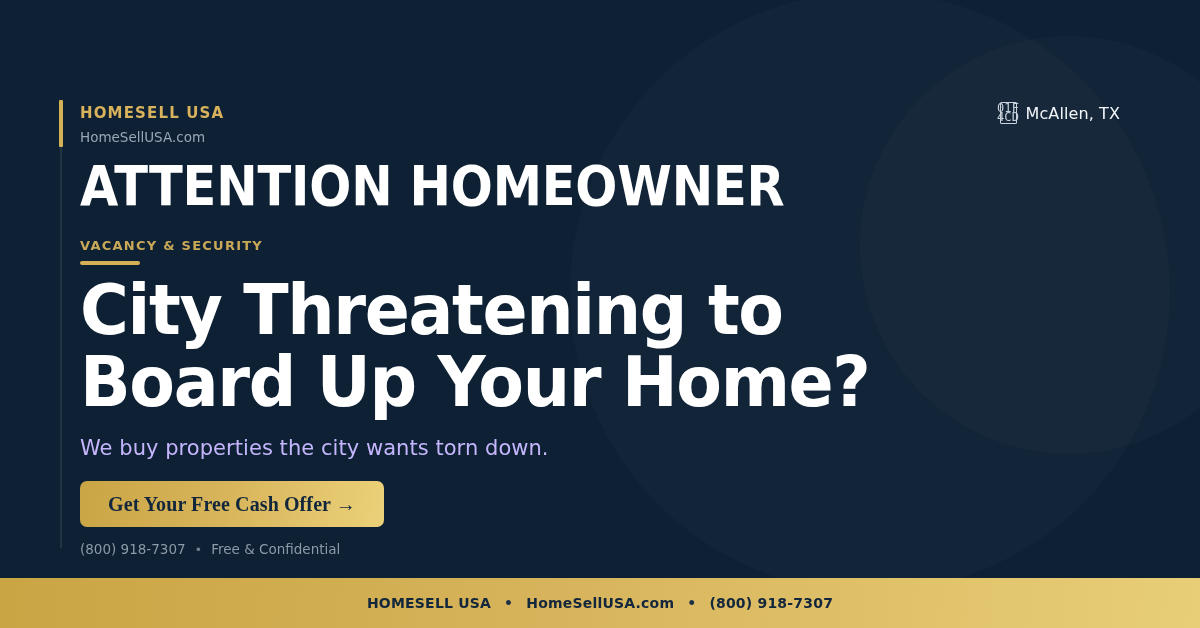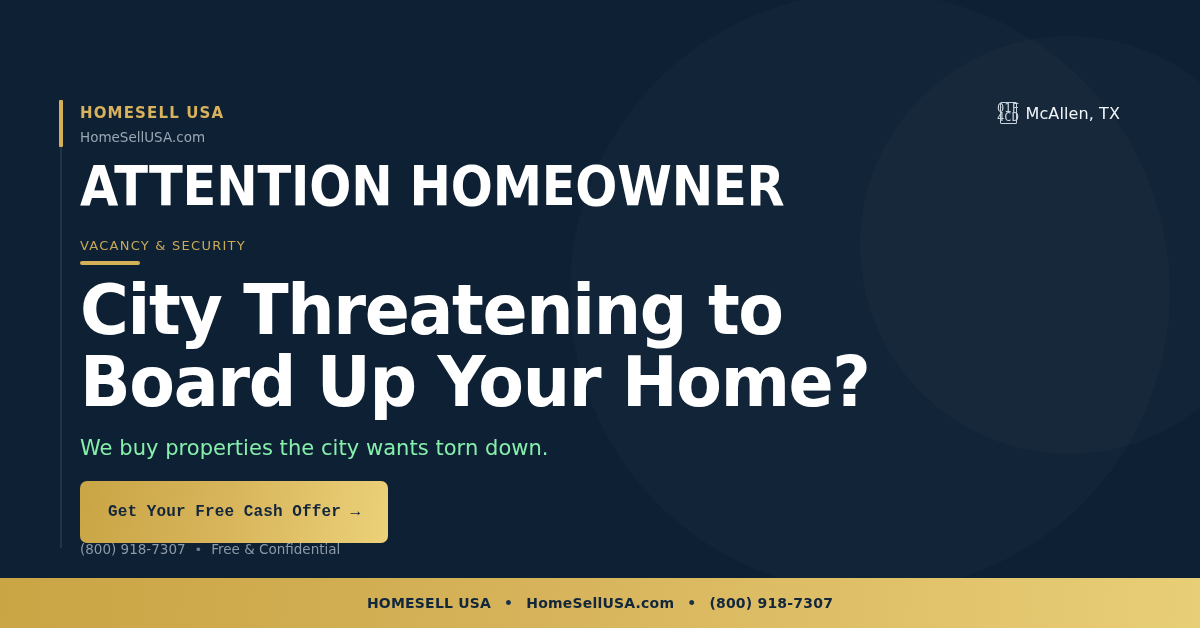--- a/index.html
+++ b/index.html
@@ -151,7 +151,7 @@
     left: 0;
     top: 238px;
     font-size: 13px;
-    font-weight: normal;
+    font-weight: bold;
     letter-spacing: 1.25px;
     color: #c9a957;
     white-space: nowrap;

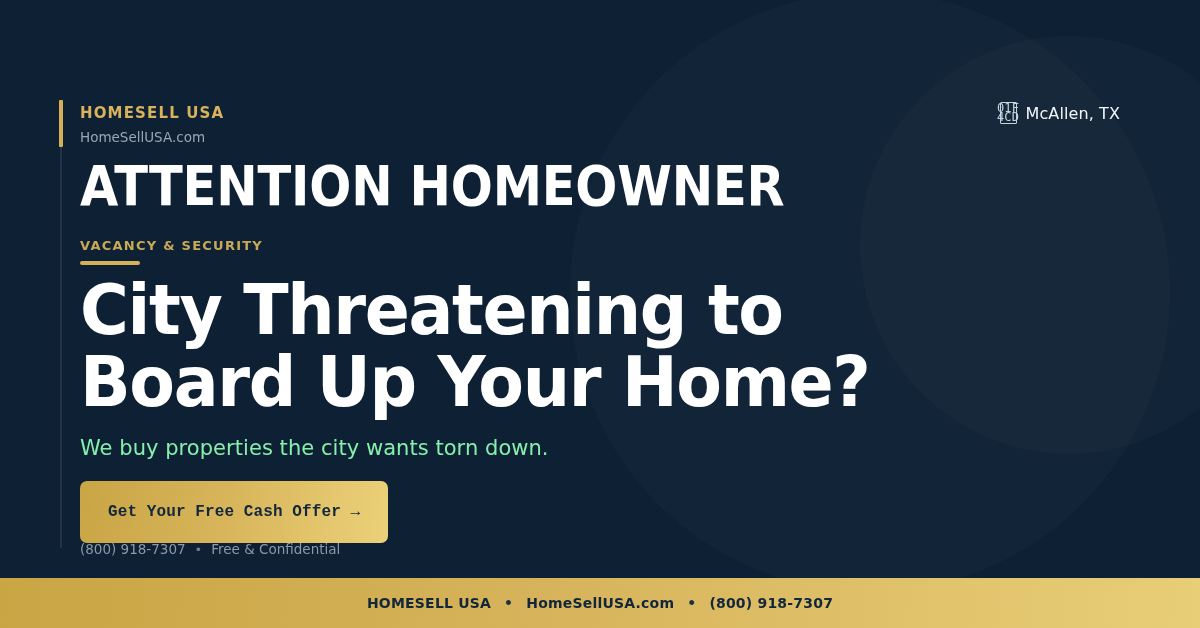--- a/index.html
+++ b/index.html
@@ -189,7 +189,7 @@
     top: 436px;
     font-size: 21px;
     font-weight: normal;
-    color: #86efac;
+    color: #c4b5fd;
     letter-spacing: 0.05px;
     white-space: nowrap;
   }

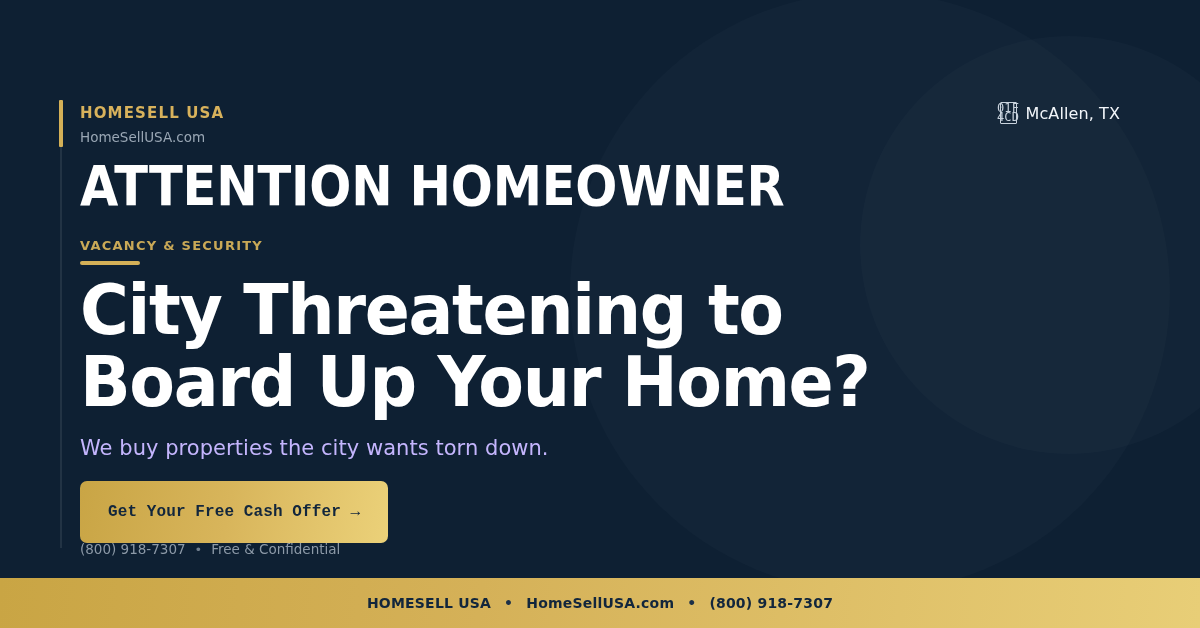--- a/index.html
+++ b/index.html
@@ -202,14 +202,14 @@
     display: inline-flex;
     align-items: center;
     justify-content: center;
-    height: 62px;
+    height: 46px;
     padding: 0 28px;
     border: none;
     border-radius: 7px;
     background: linear-gradient(100deg, #c9a545 0%, #d8b55b 48%, #ebd179 100%);
     color: #12263c;
-    font-family: Liberation Mono, monospace;
-    font-size: 16px;
+    font-family: Liberation Serif, serif;
+    font-size: 20px;
     font-weight: bold;
     letter-spacing: 0.1px;
     white-space: nowrap;

